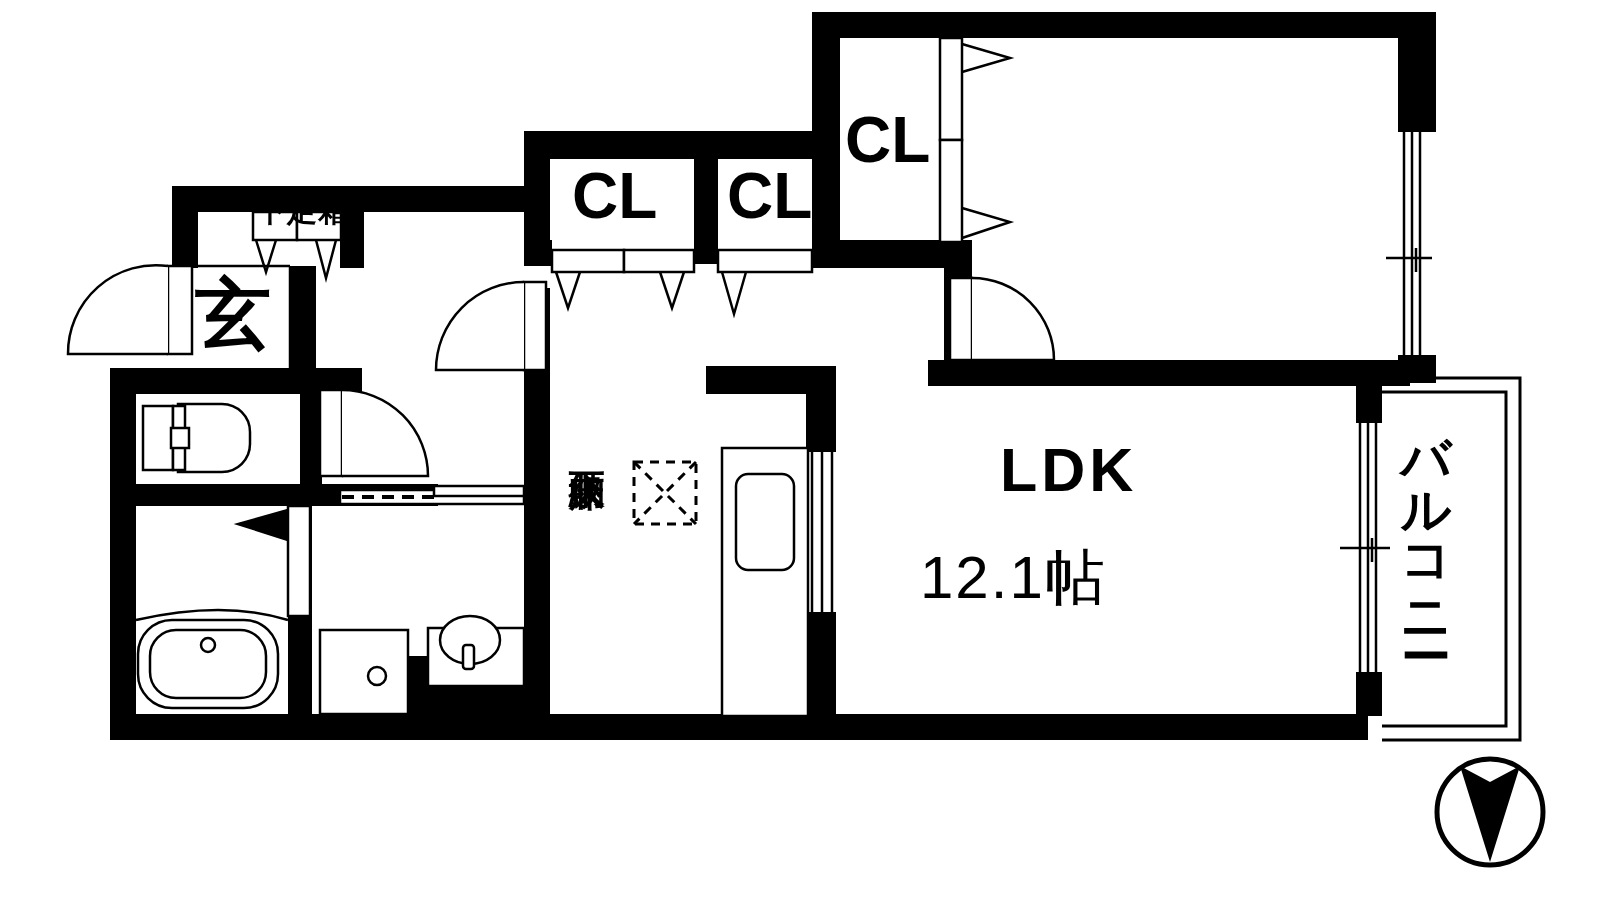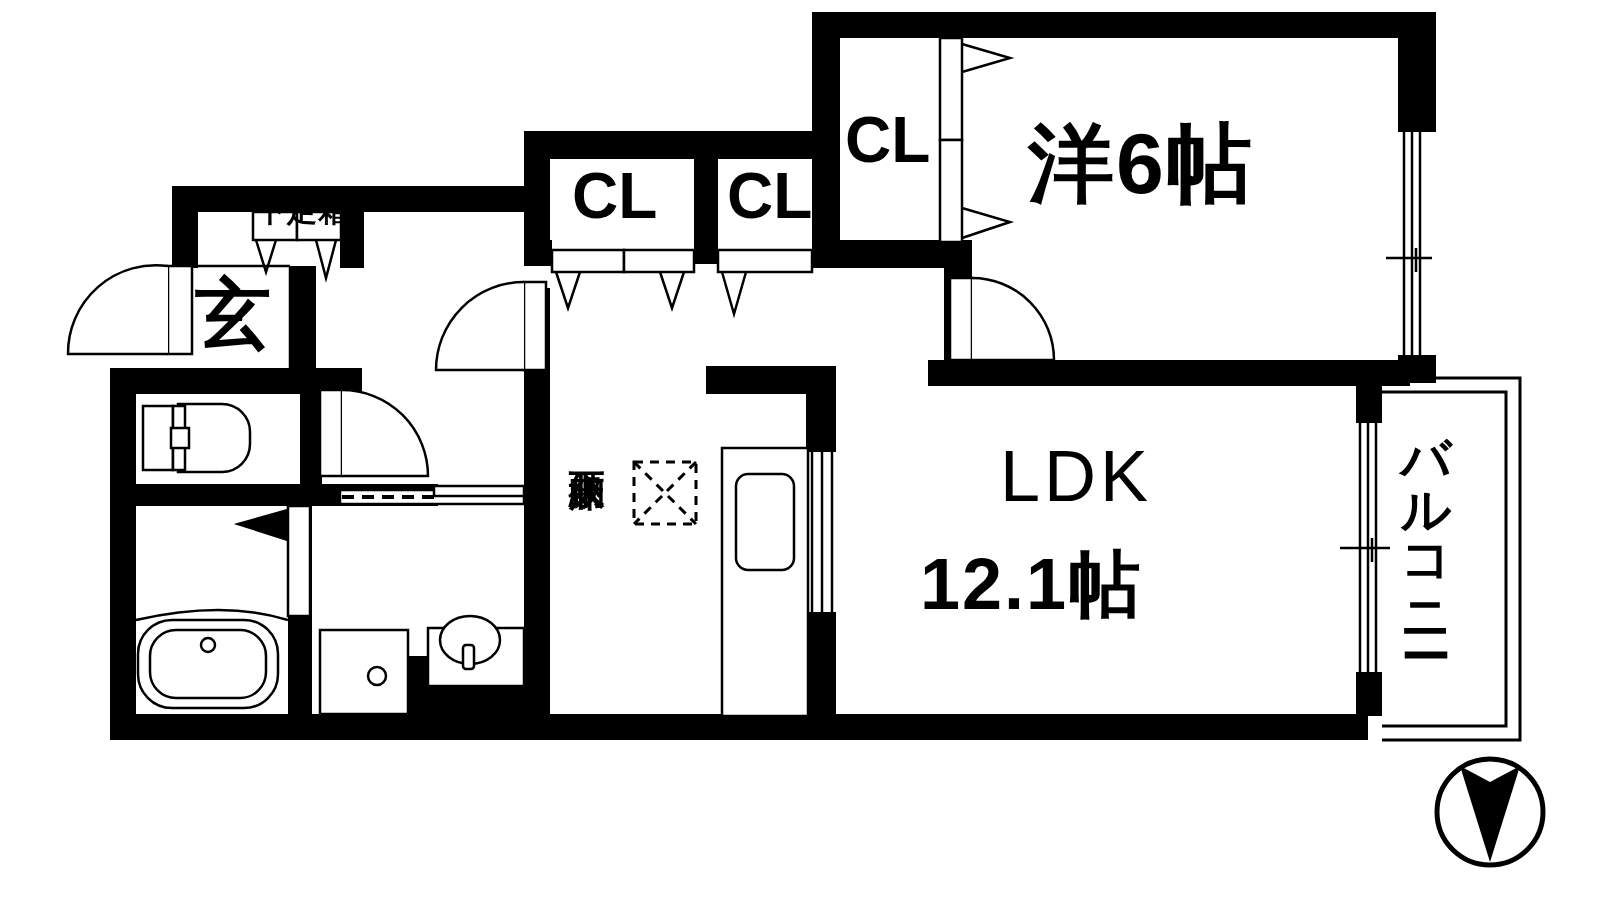--- a/index.html
+++ b/index.html
@@ -213,7 +213,6 @@
 
   </svg>
 
-  <div class="lbl" style="left:1028px;top:120px;font-size:86px;font-weight:bold;letter-spacing:2px;">洋6帖</div>
 
   <div class="lbl" style="left:1000px;top:440px;font-size:72px;font-weight:400;letter-spacing:4px;">LDK</div>
 

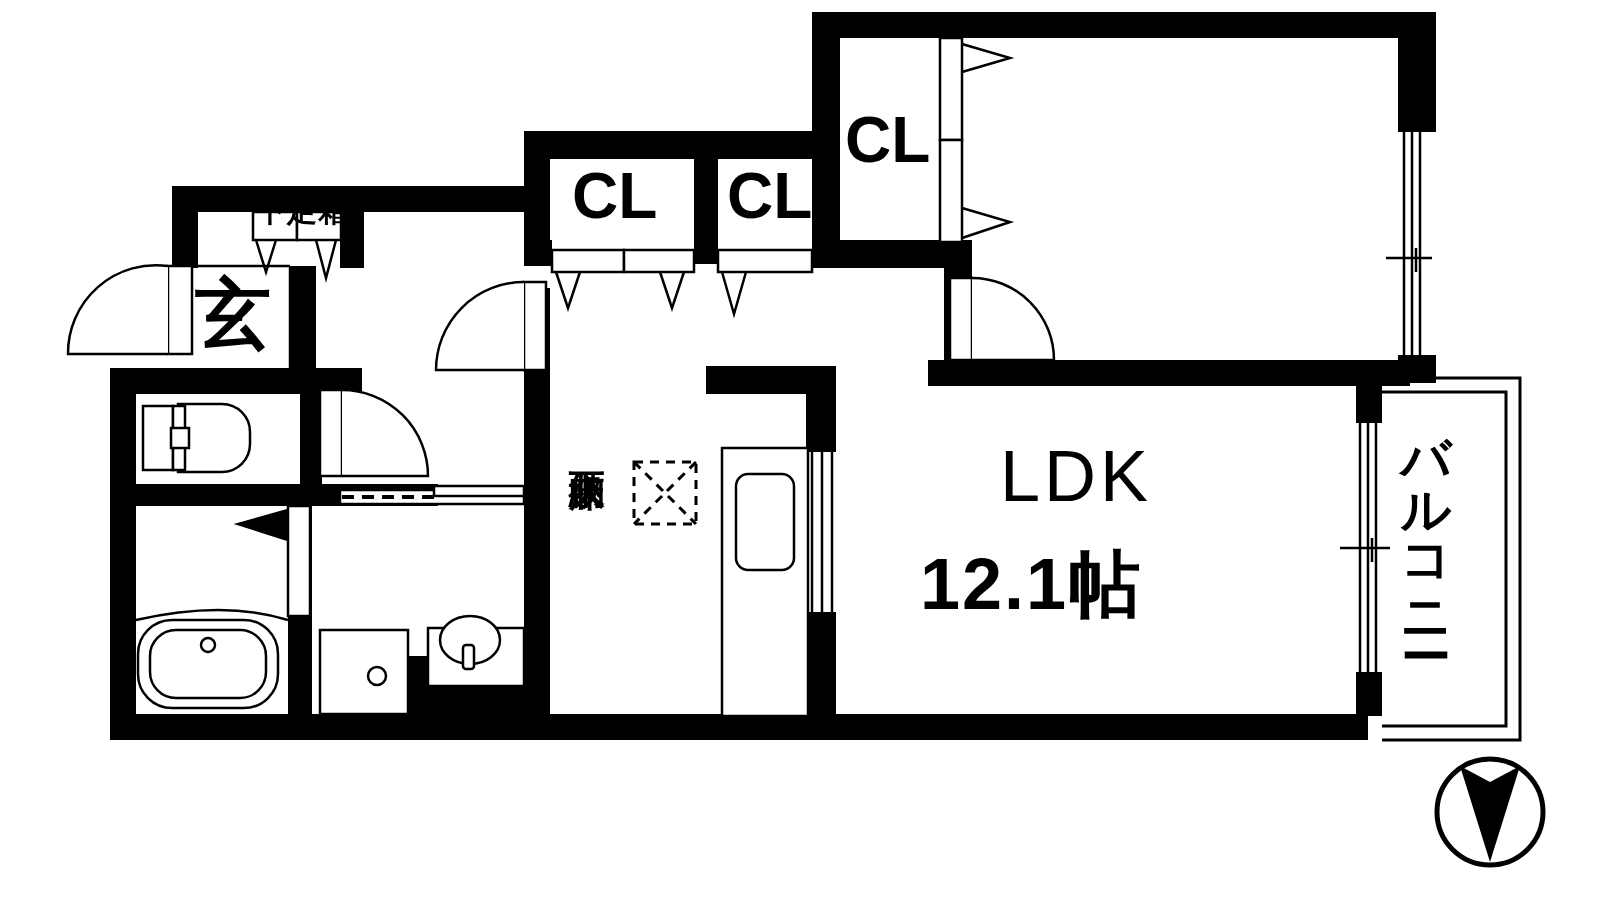--- a/index.html
+++ b/index.html
@@ -214,7 +214,7 @@
   </svg>
 
 
-  <div class="lbl" style="left:1000px;top:440px;font-size:72px;font-weight:400;letter-spacing:4px;">LDK</div>
+  <div class="lbl" style="left:1000px;top:440px;font-size:61px;font-weight:700;letter-spacing:4px;">LDK</div>
 
   <div class="lbl" style="left:920px;top:548px;font-size:72px;font-weight:700;letter-spacing:2px;">12.1帖</div>
 

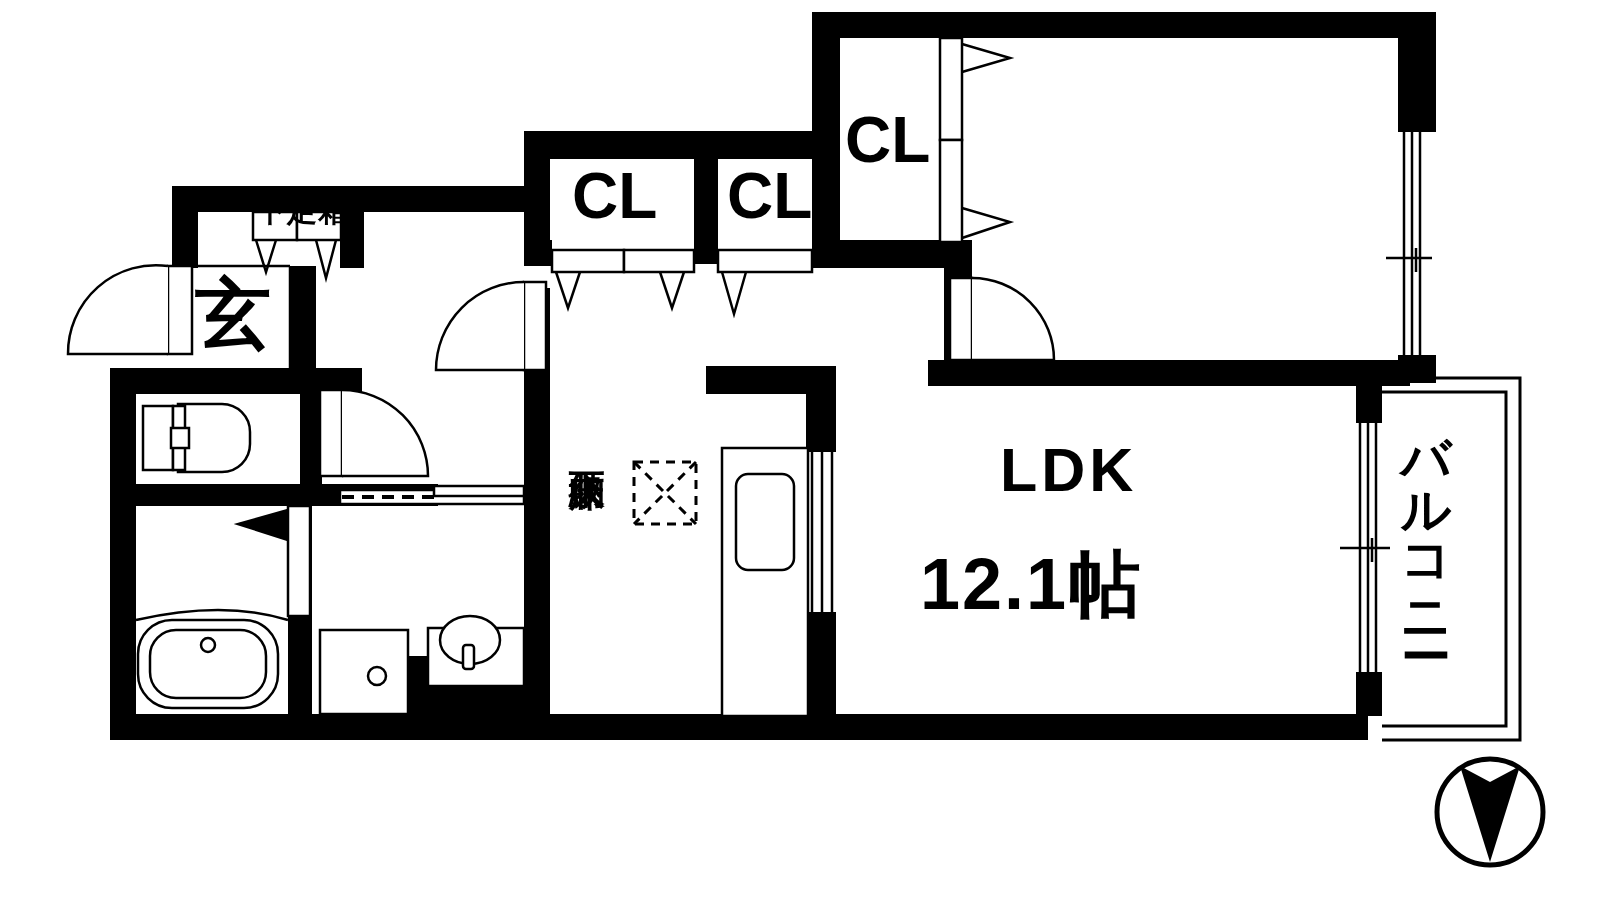--- a/index.html
+++ b/index.html
@@ -216,7 +216,7 @@
 
   <div class="lbl" style="left:1000px;top:440px;font-size:61px;font-weight:700;letter-spacing:4px;">LDK</div>
 
-  <div class="lbl" style="left:920px;top:548px;font-size:72px;font-weight:700;letter-spacing:2px;">12.1帖</div>
+  <div class="lbl" style="left:920px;top:548px;font-size:60px;font-weight:400;letter-spacing:2px;">12.1帖</div>
 
   <div class="lbl vert" style="left:1400px;top:402px;font-size:50px;font-weight:600;height:300px;">バルコニー</div>
 

